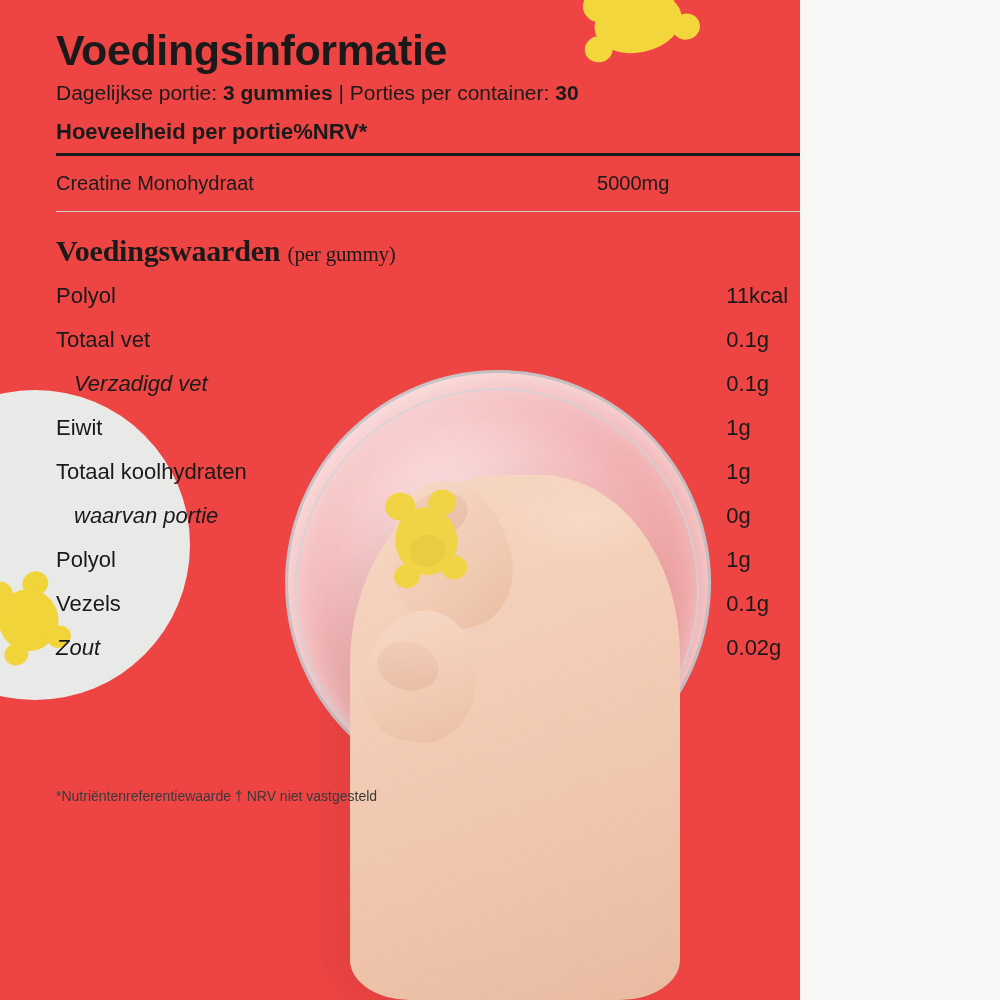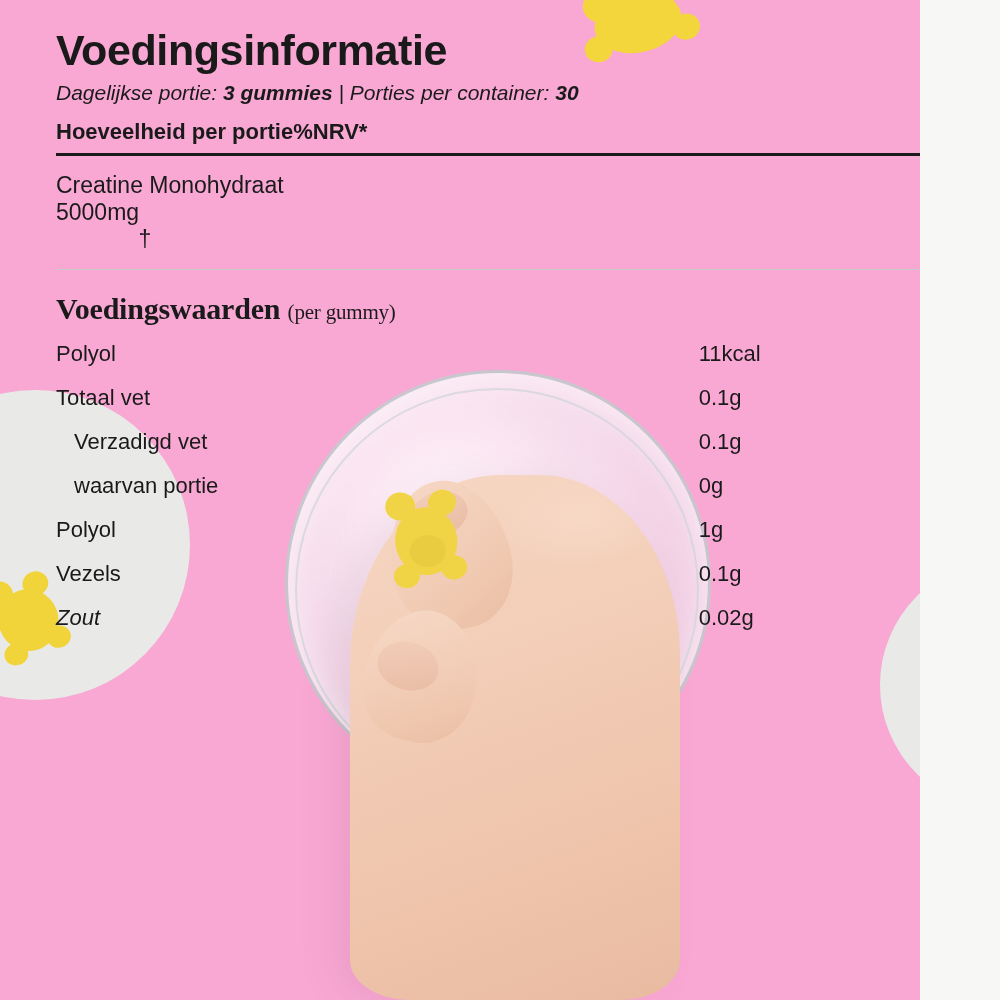--- a/index.html
+++ b/index.html
@@ -16,9 +16,9 @@
   }
   #page {
     position: relative;
-    width: 920px;
+    width: 800px;
     height: 1000px;
-    background: #f9a8d4;
+    background: #ef4444;
     overflow: hidden;
   }
 

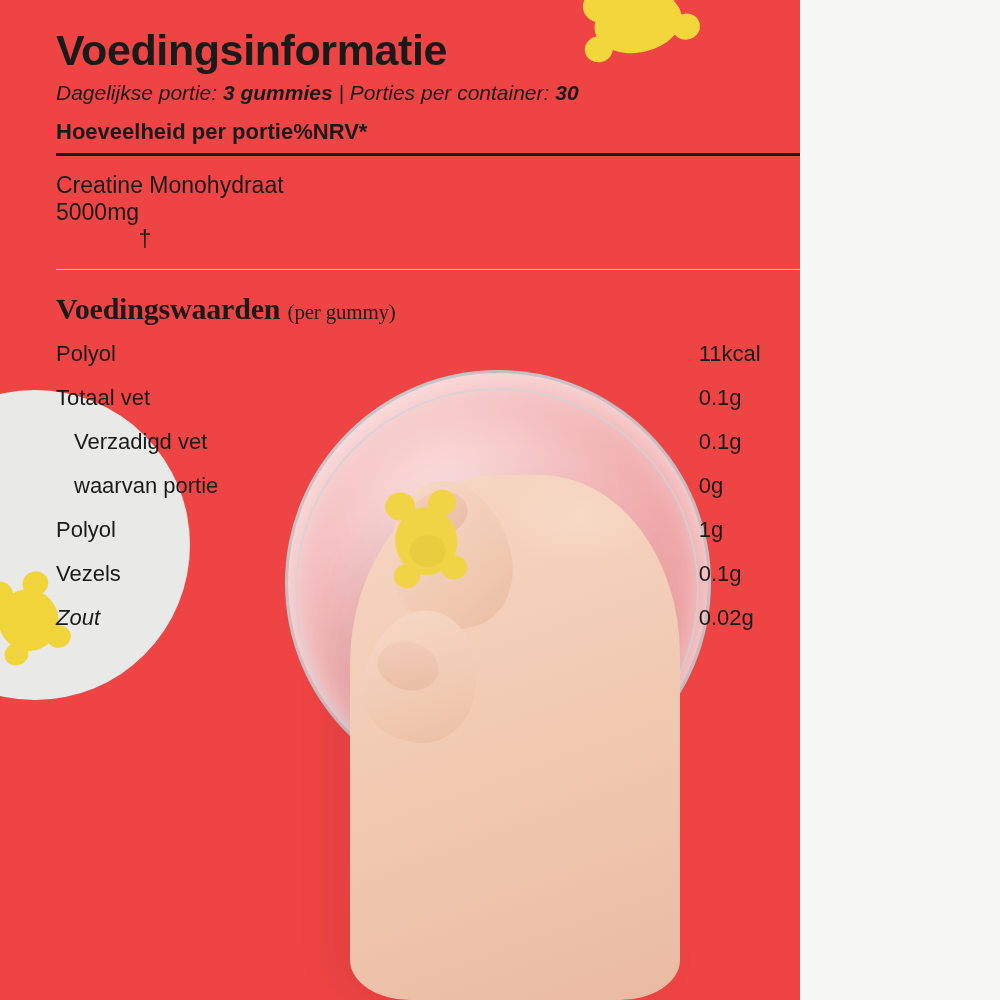--- a/index.html
+++ b/index.html
@@ -149,7 +149,6 @@
     line-height: 1.45;
     margin: 0 0 10px 0;
     color: #1a1a1a;
-    font-style: italic;
   }
   .serving-line b { font-weight: bold; }
 

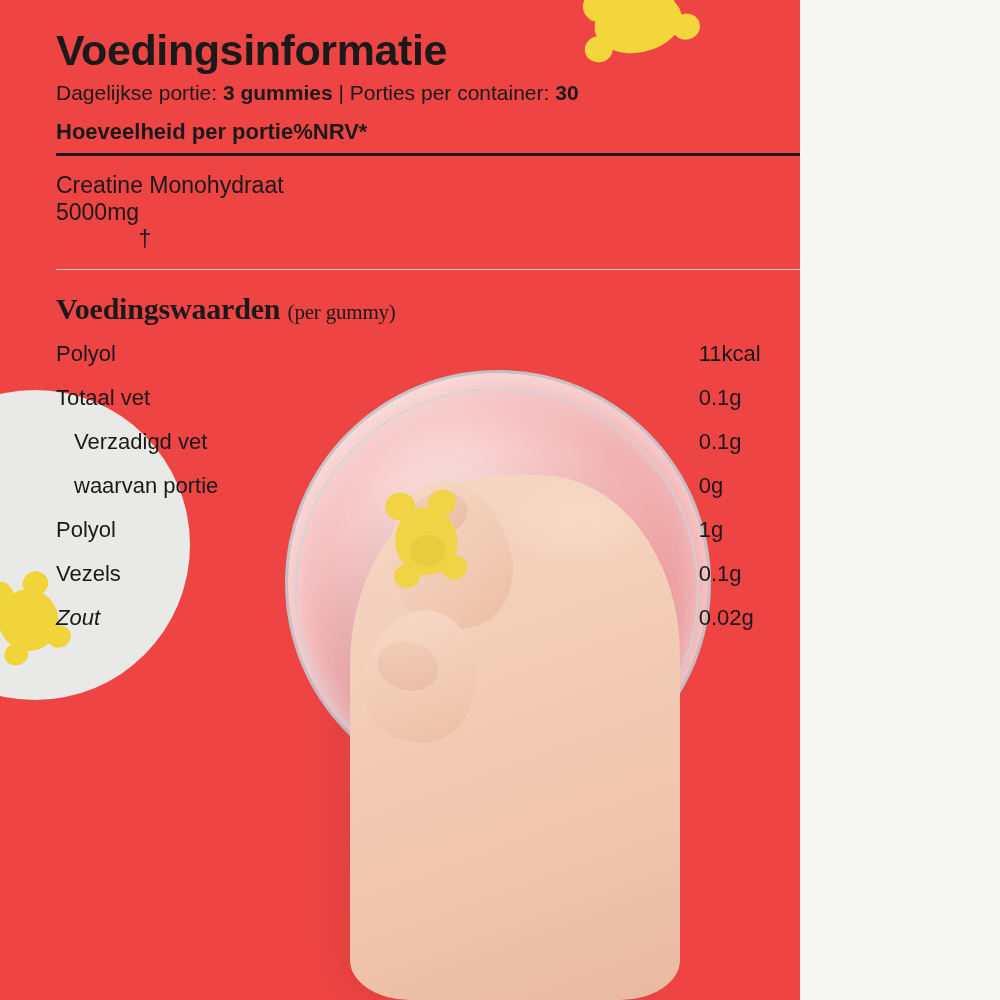--- a/index.html
+++ b/index.html
@@ -172,9 +172,8 @@
   .ingredient-row {
     display: flex;
     align-items: baseline;
-    font-size: 23px;
+    font-size: 20px;
     padding: 14px 0 16px 0;
-    flex-direction: column;
   }
   .ing-name { width: 50%; }
   .ing-amount { width: 30%; text-align: left; }

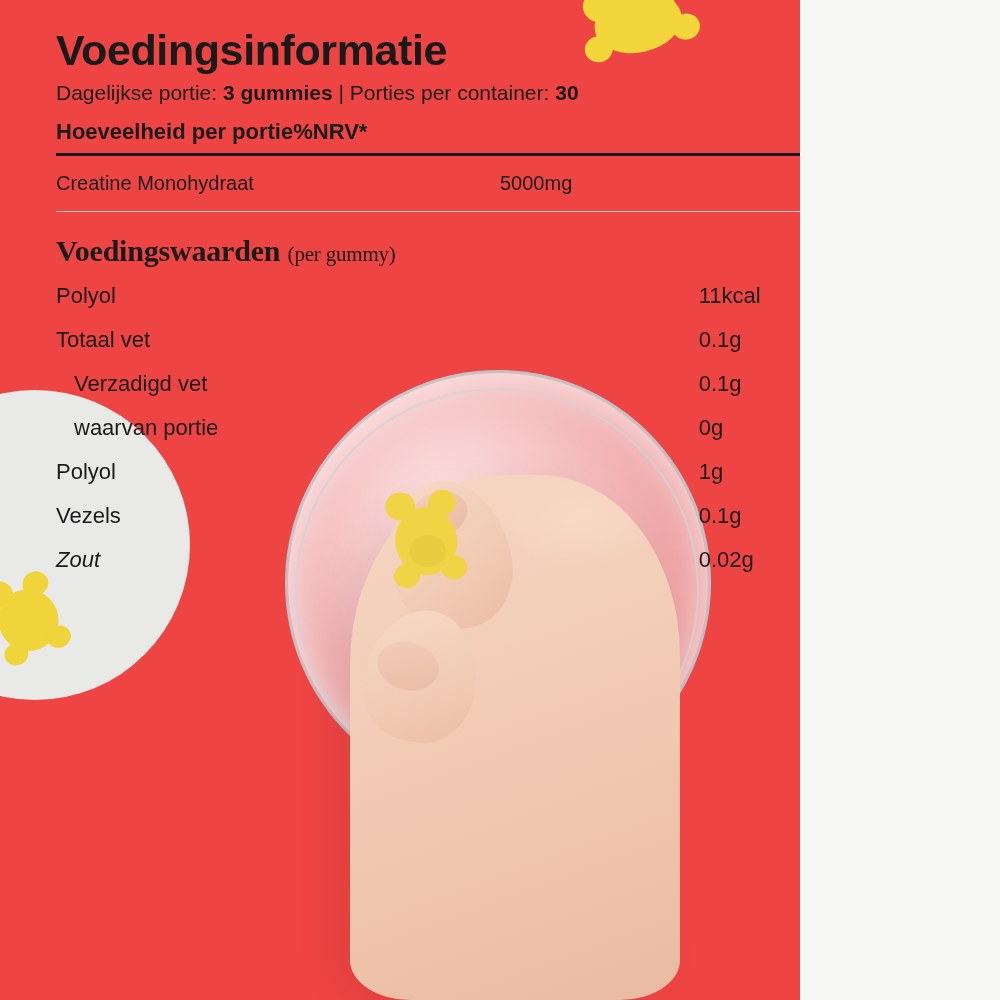--- a/index.html
+++ b/index.html
@@ -176,7 +176,7 @@
     padding: 14px 0 16px 0;
   }
   .ing-name { width: 50%; }
-  .ing-amount { width: 30%; text-align: left; }
+  .ing-amount { width: 30%; text-align: center; }
   .ing-nrv { width: 20%; text-align: center; }
 
   h2 {

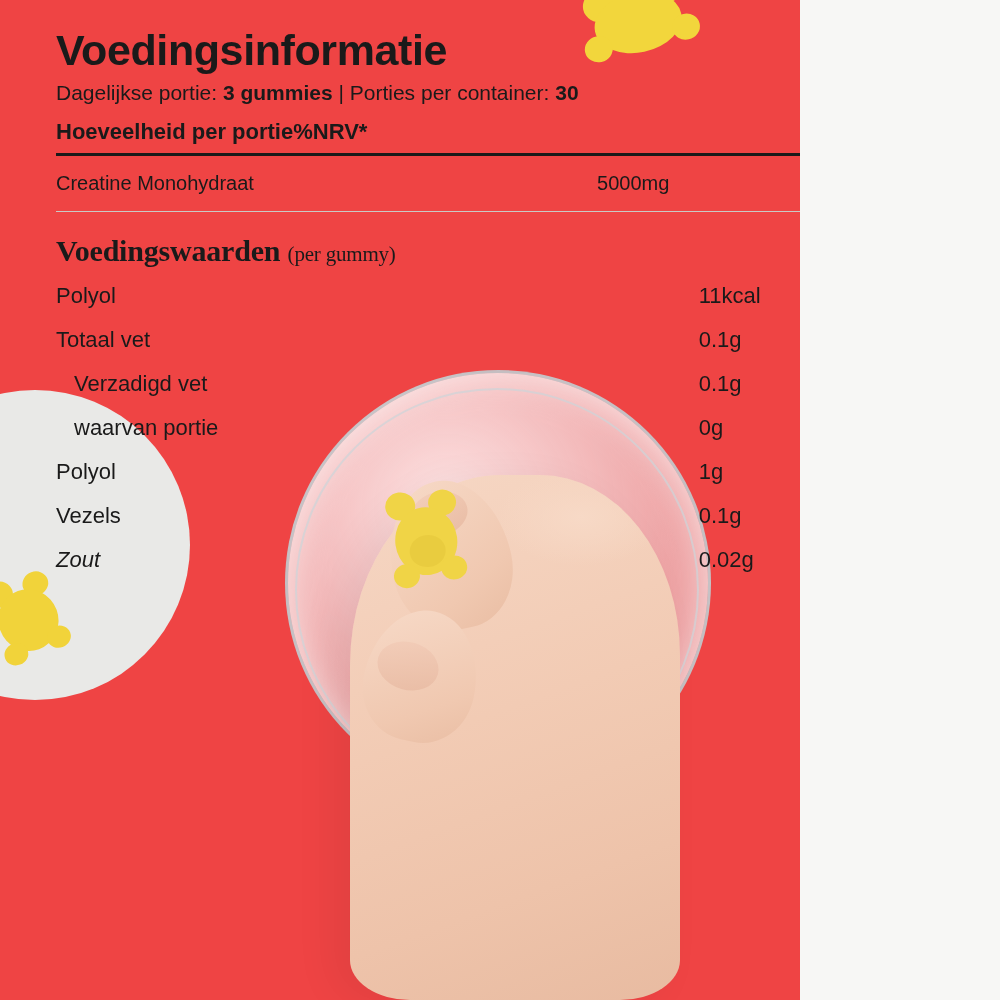--- a/index.html
+++ b/index.html
@@ -204,7 +204,7 @@
     text-align: left;
     white-space: nowrap;
   }
-  .indent { padding-left: 18px !important; }
+  .indent { padding-left: 18px !important; font-style: italic; }
   .italic { font-style: italic; }
 
   .footnote {

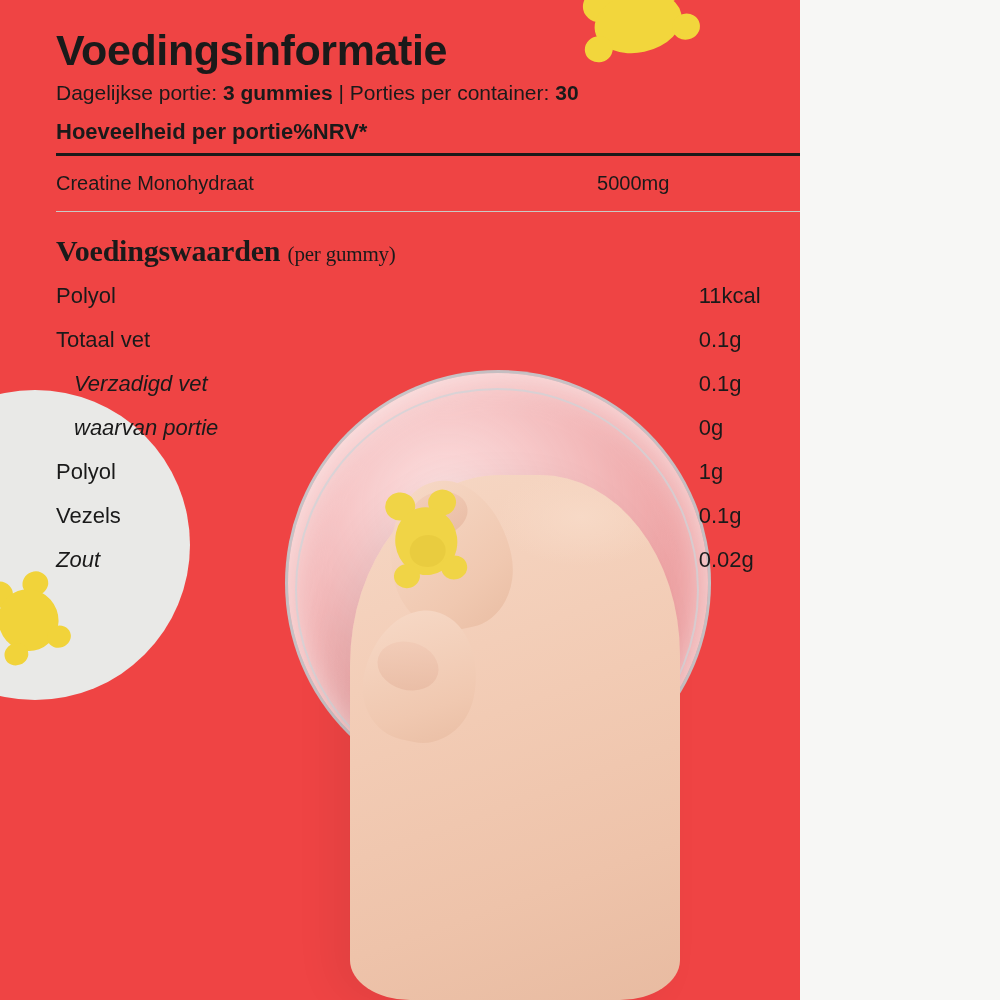--- a/index.html
+++ b/index.html
@@ -325,6 +325,10 @@
               <td class="val">0.1g</td>
             </tr>
             <tr>
+              <td>Eiwit</td>
+              <td class="val">1g</td>
+            </tr>
+            <tr>
               <td class="indent">waarvan portie</td>
               <td class="val">0g</td>
             </tr>

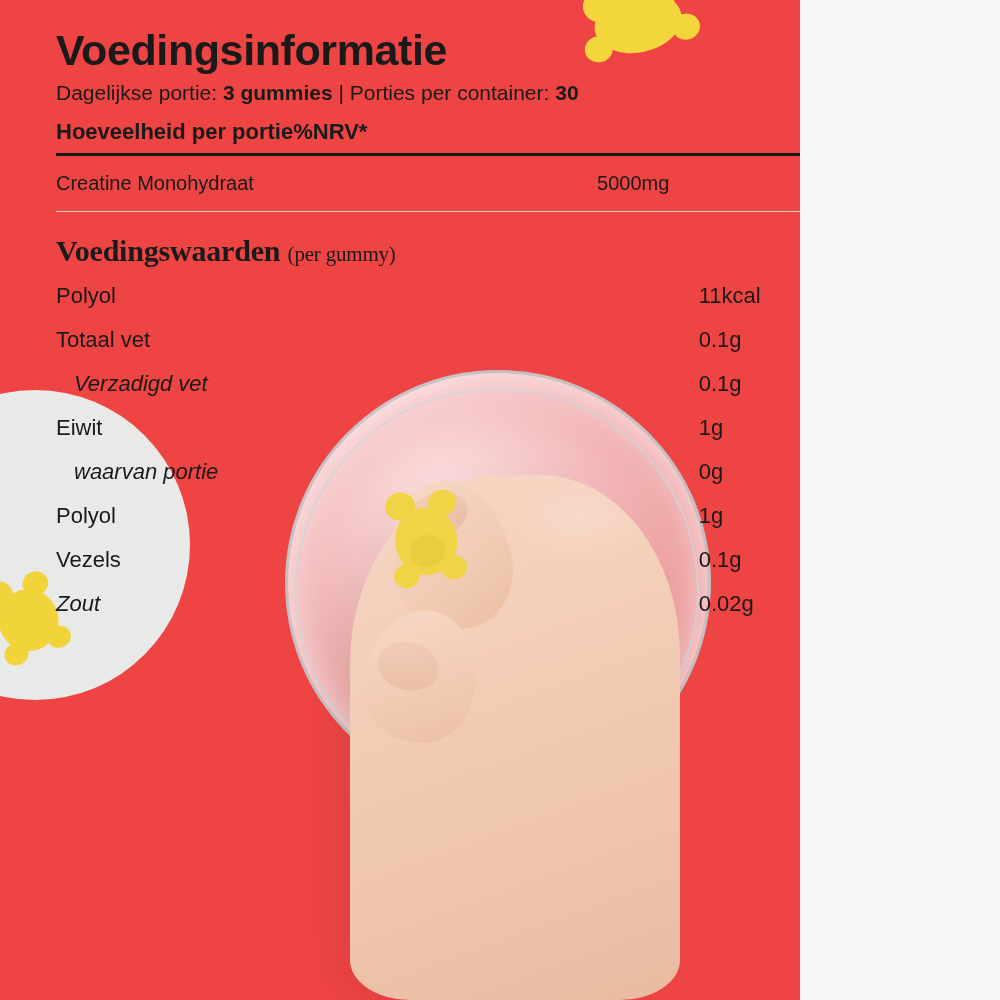--- a/index.html
+++ b/index.html
@@ -329,6 +329,10 @@
               <td class="val">1g</td>
             </tr>
             <tr>
+              <td>Totaal koolhydraten</td>
+              <td class="val">1g</td>
+            </tr>
+            <tr>
               <td class="indent">waarvan portie</td>
               <td class="val">0g</td>
             </tr>

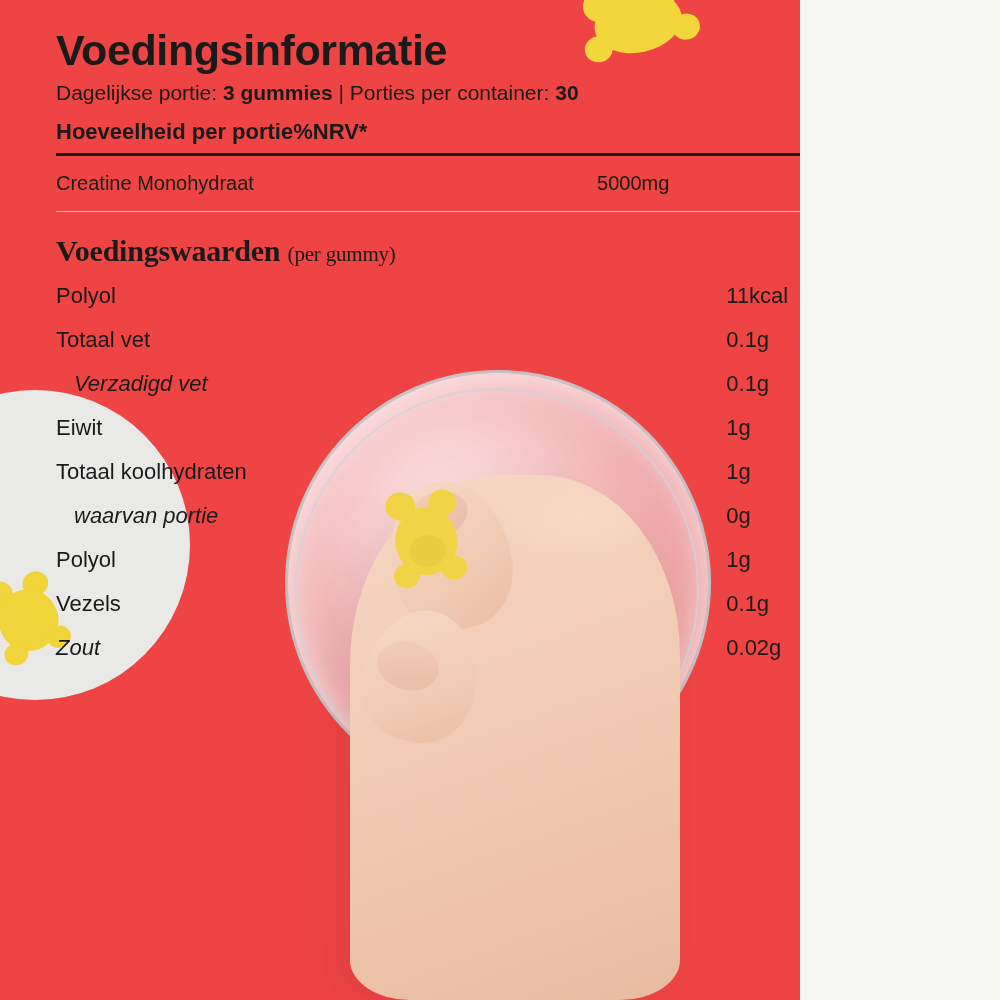--- a/index.html
+++ b/index.html
@@ -352,6 +352,7 @@
       </table>
     </div>
 
+    <div class="footnote">*Nutriëntenreferentiewaarde † NRV niet vastgesteld</div>
   </div>
 </div>
 

